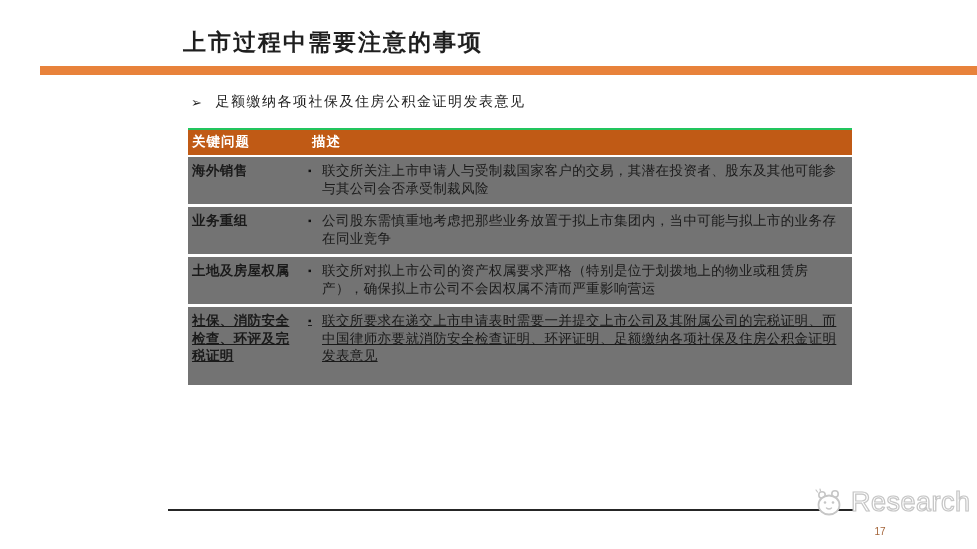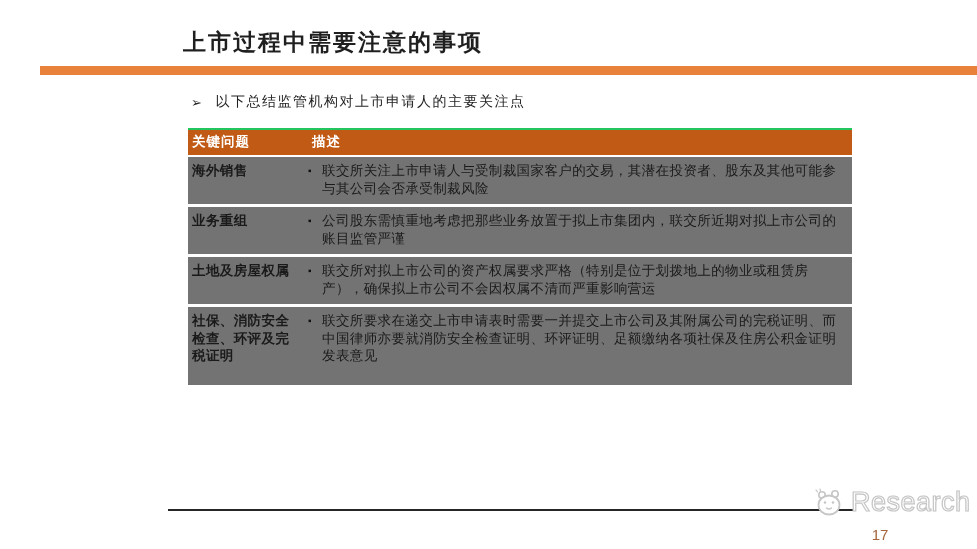--- a/index.html
+++ b/index.html
@@ -90,7 +90,7 @@
 
   <div class="intro">
     <span class="arrow">➢</span>
-    <span>以下总结监管机构对上市申请人的主要关注点</span>
+    <span>足额缴纳各项社保及住房公积金证明发表意见</span>
   </div>
 
   <table class="issues">

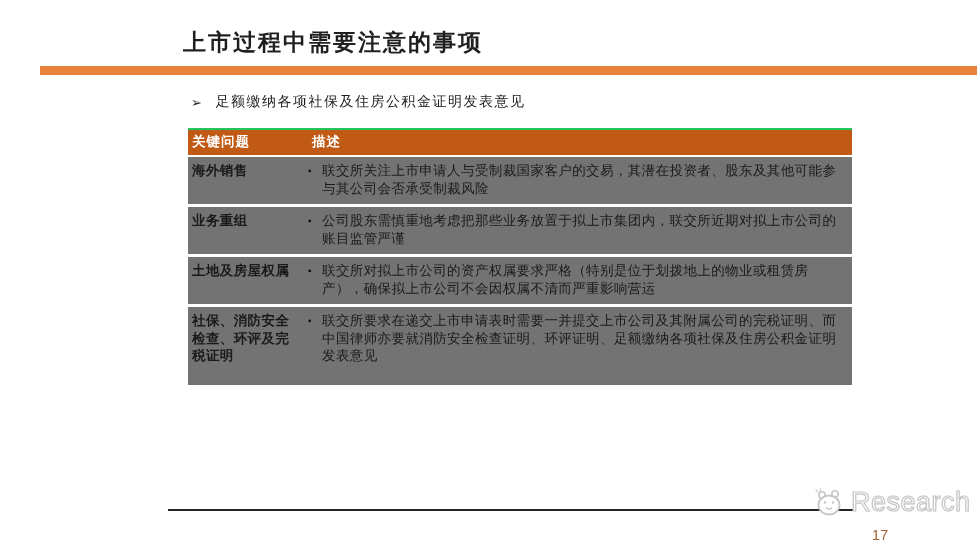--- a/index.html
+++ b/index.html
@@ -119,7 +119,7 @@
         <td>
             <div class="desc-wrap">
           <span class="bullet">▪</span>
-          <span class="desc-text">公司股东需慎重地考虑把那些业务放置于拟上市集团内，联交所近期对拟上市公司的账目监管严谨</span>
+          <span class="desc-text">公司股东需慎重地考虑把那些业务放置于拟上市集团内，当中可能与拟上市的业务存在同业竞争</span>
         </div>
           </td>
       </tr>

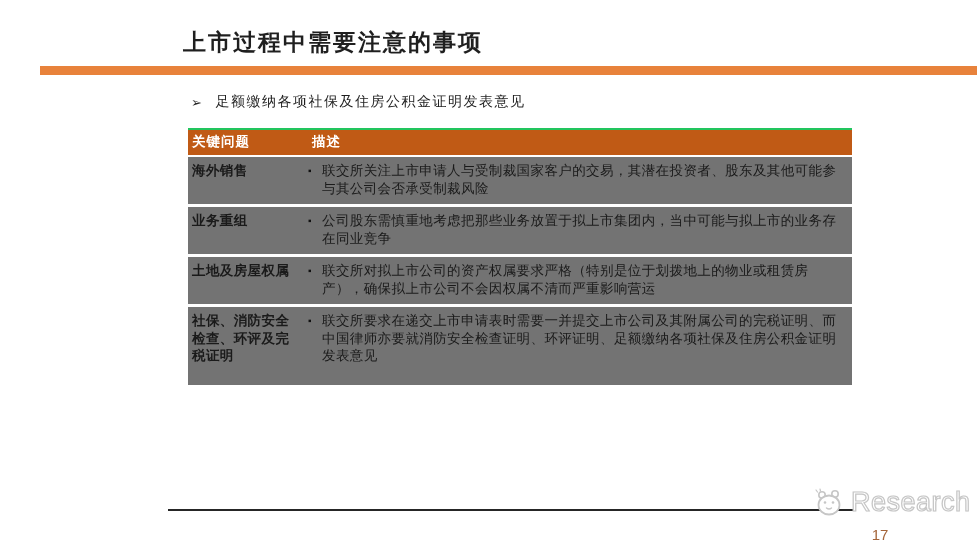--- a/index.html
+++ b/index.html
@@ -53,7 +53,7 @@
   table.issues td.issue{
     font-weight:bold;padding-left:4px;padding-right:6px;color:#1a1a1a;
   }
-  table.issues tr.pad-b td{padding-bottom:20px;}
+  table.issues tr.pad-b td{padding-bottom:20px;text-decoration:underline;}
   table.issues tr.last td{height:38px;border-bottom:none;}
   .desc-wrap{display:flex;padding-right:8px;}
   .desc-wrap .bullet{

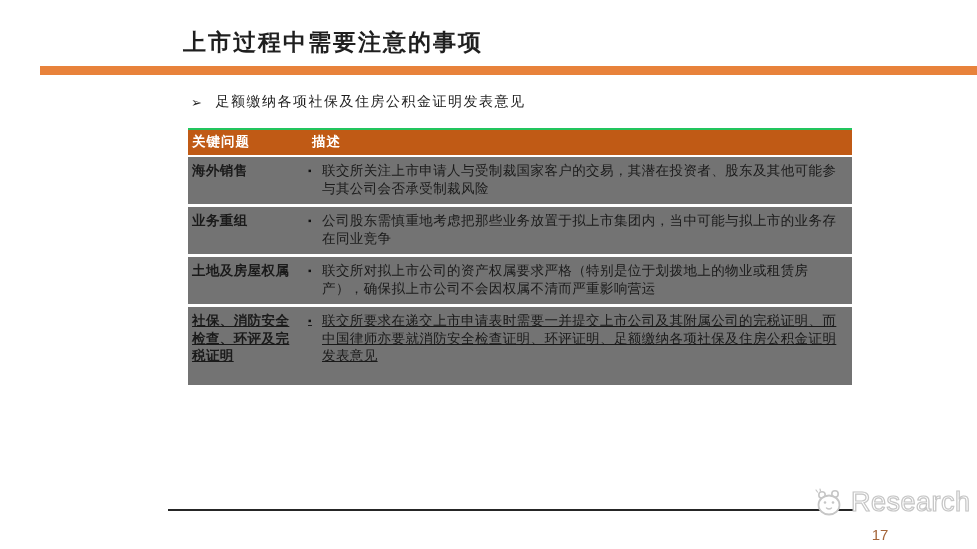--- a/index.html
+++ b/index.html
@@ -76,7 +76,7 @@
   }
   .page-number{
     position:absolute;left:828px;top:526px;width:24px;
-    font-size:15px;color:#a4653a;text-align:center;
+    font-size:10px;color:#a4653a;text-align:center;
   }
 </style>
 </head>

